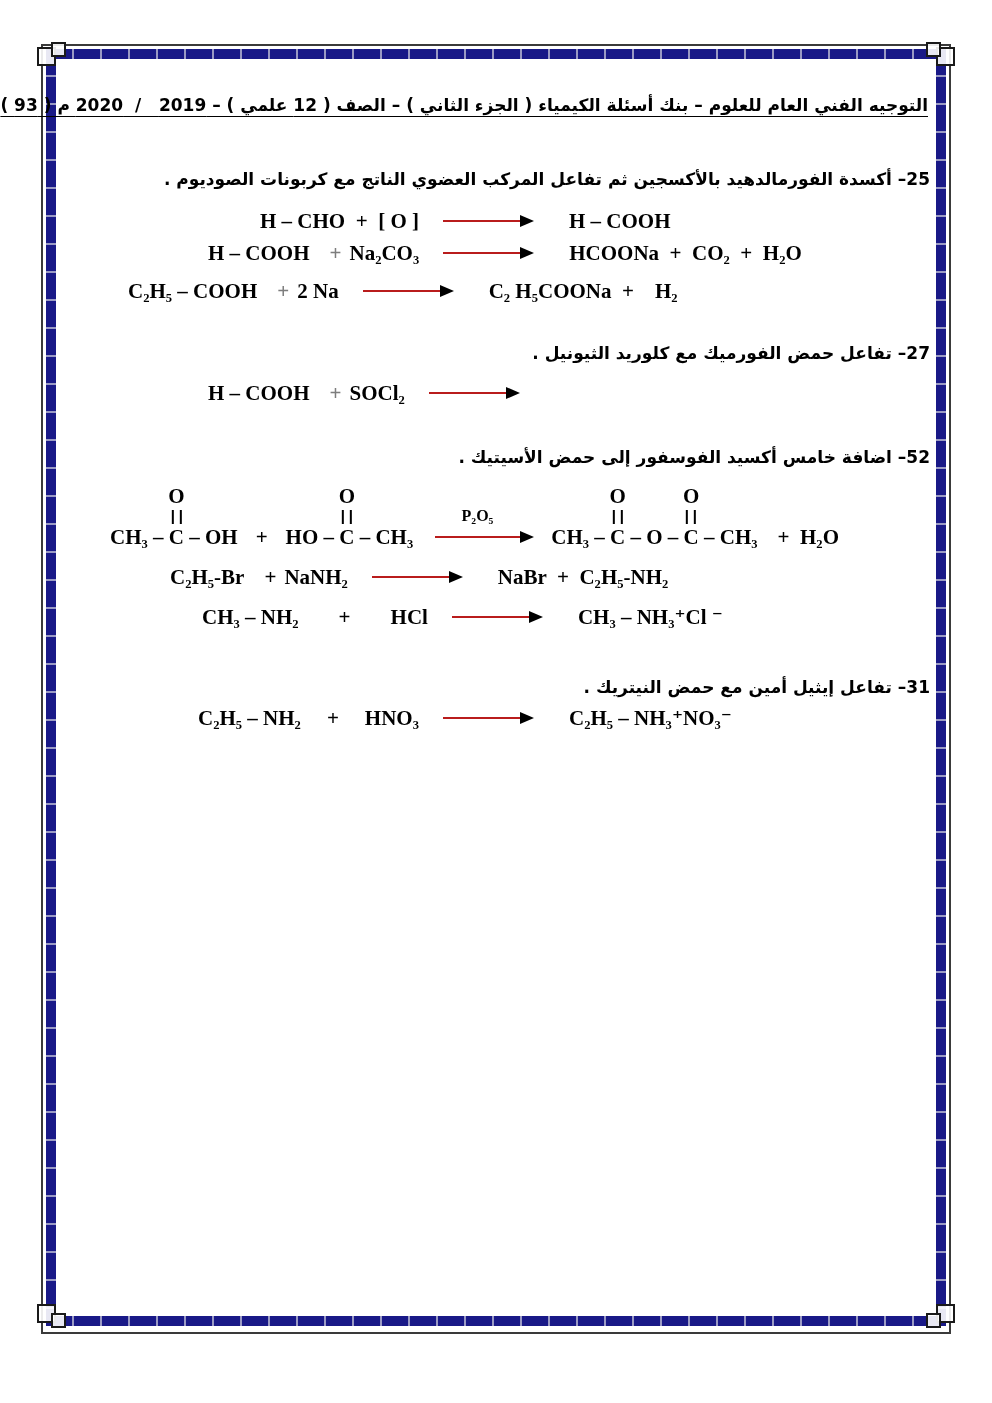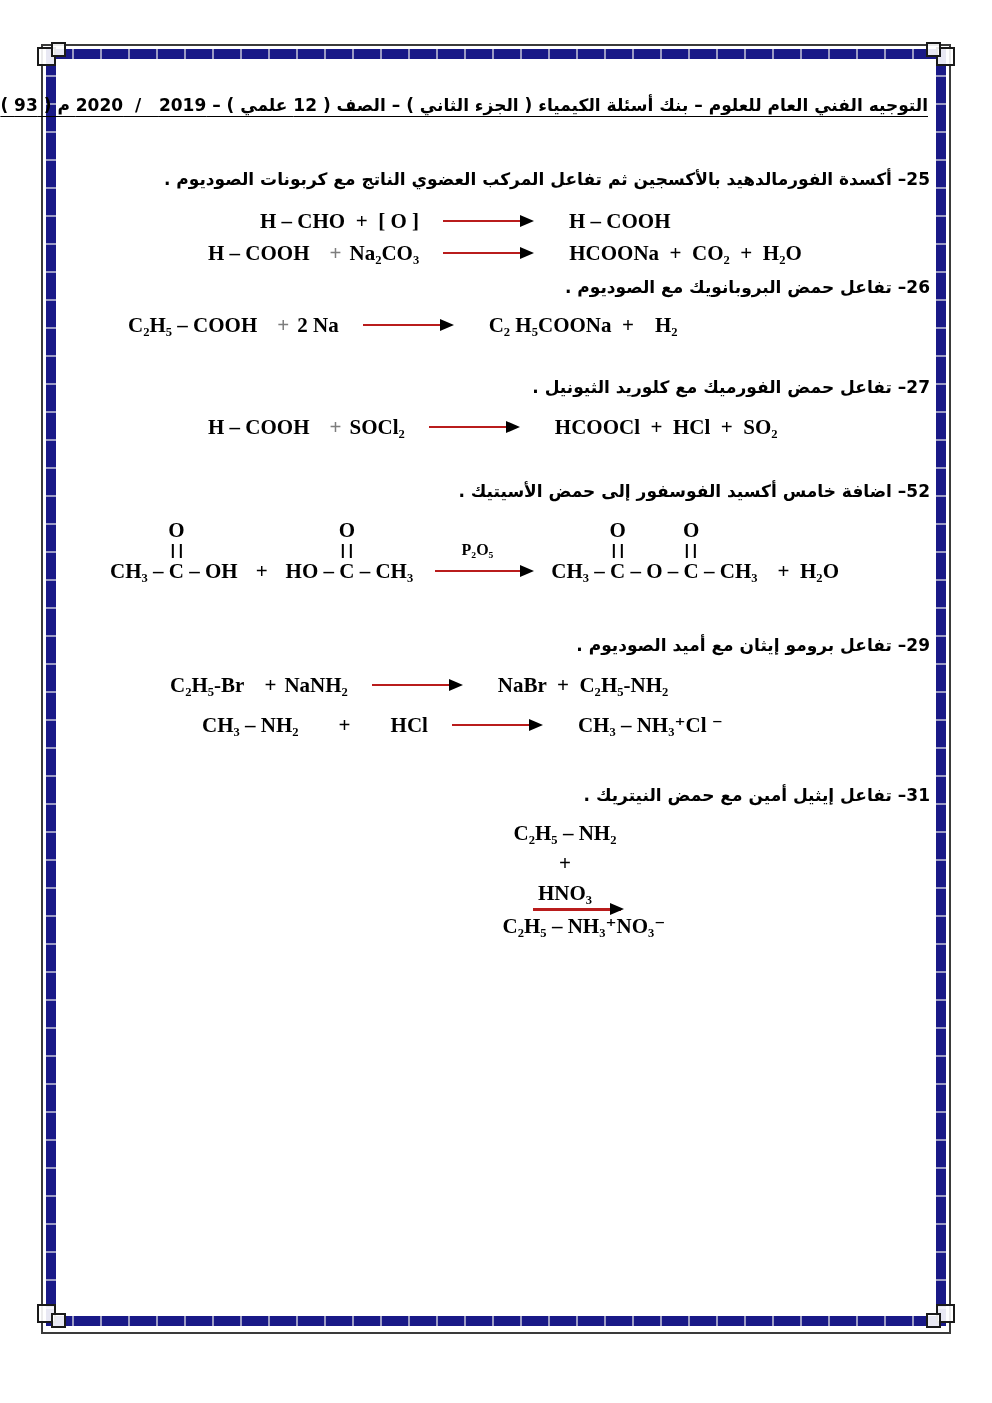--- a/index.html
+++ b/index.html
@@ -153,7 +153,6 @@
     <span class="f rhs">HCOONa  +  CO₂  +  H₂O</span>
   </div>
 
-  <div id="q26l" class="qlabel">26– تفاعل حمض البروبانويك مع الصوديوم .</div>
   <div id="eq26" class="eq plus-gray">
     <span class="f">C₂H₅ – COOH</span>
     <span class="plus">+</span>

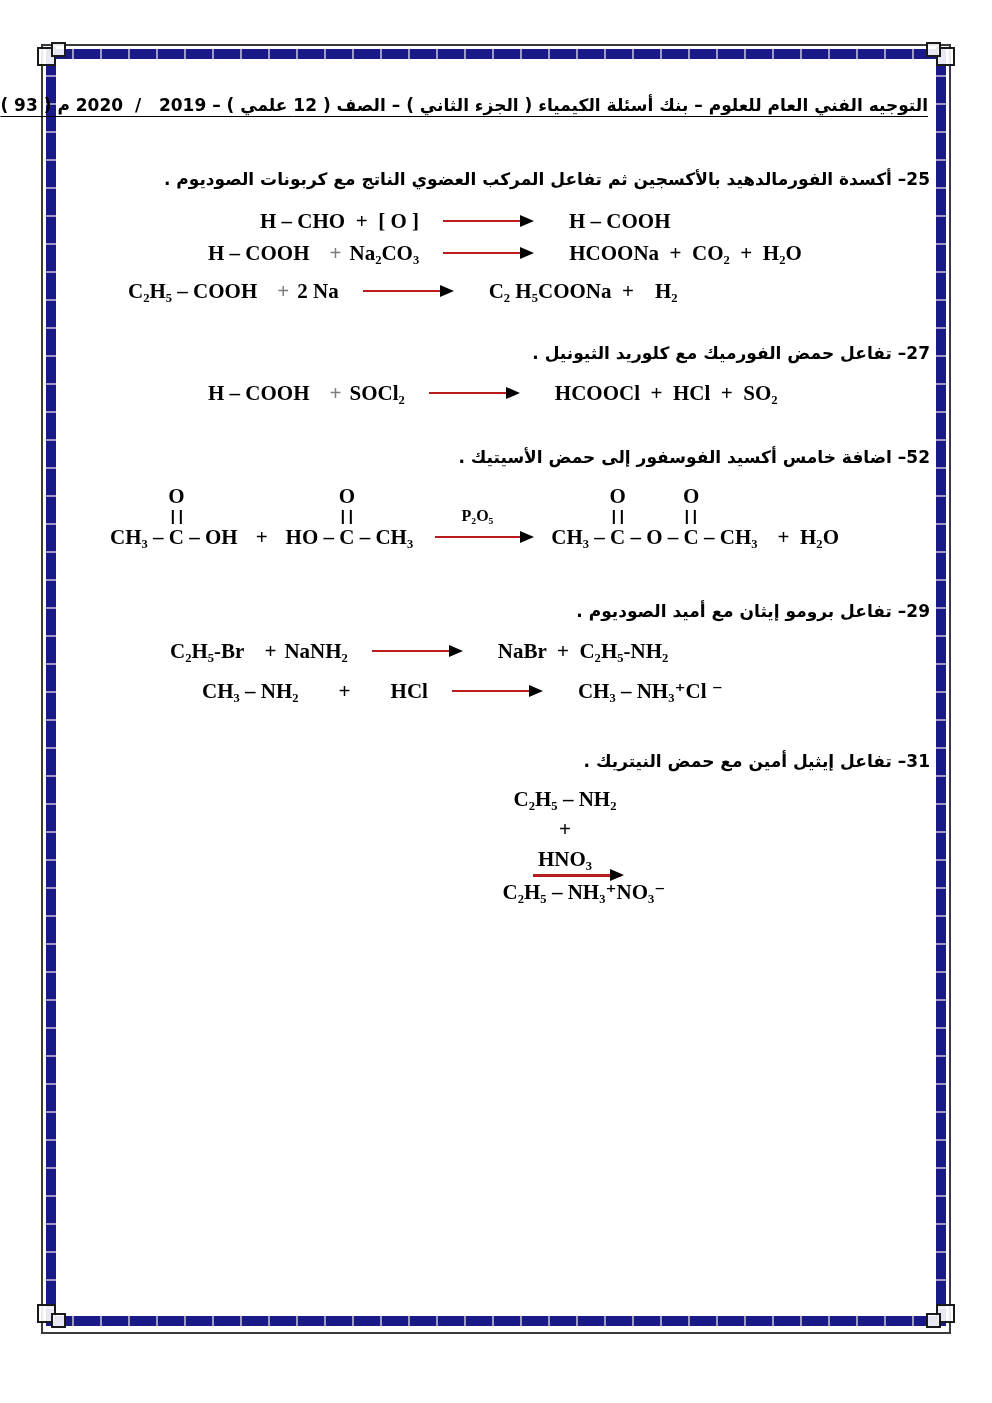--- a/index.html
+++ b/index.html
@@ -167,7 +167,6 @@
     <span class="plus">+</span>
     <span class="f">SOCl₂</span>
     <span class="arrow"></span>
-    <span class="f rhs">HCOOCl  +  HCl  +  SO₂</span>
   </div>
 
   <div id="q28l" class="qlabel">52– اضافة خامس أكسيد الفوسفور إلى حمض الأسيتيك .</div>

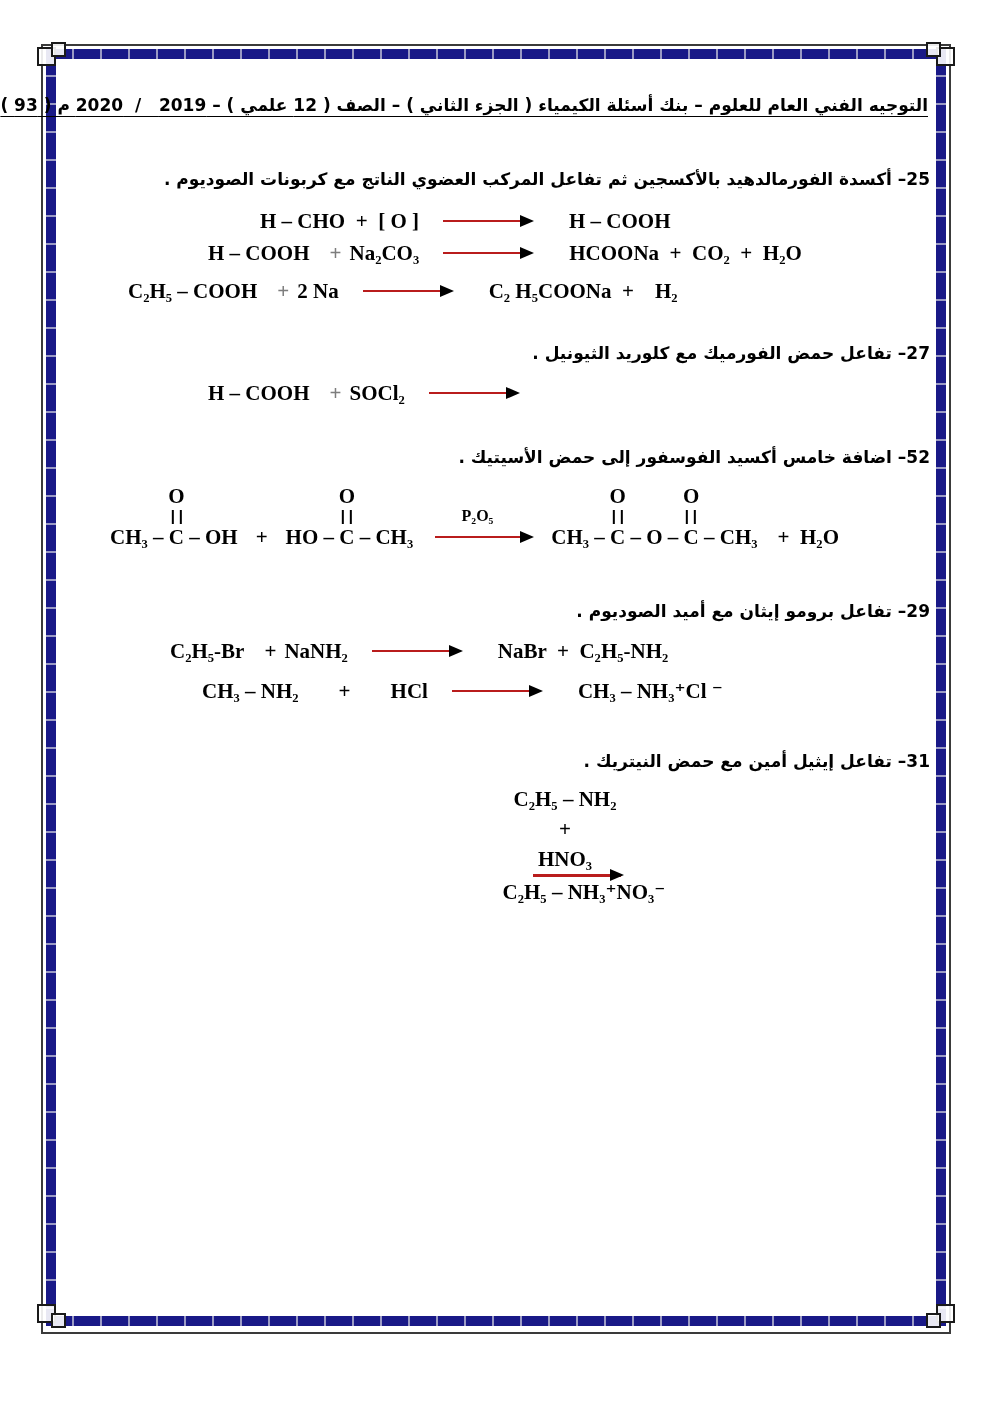--- a/index.html
+++ b/index.html
@@ -179,7 +179,6 @@
     <span class="tail">+  H₂O</span>
   </div>
 
-  <div id="q29l" class="qlabel">29– تفاعل برومو إيثان مع أميد الصوديوم .</div>
   <div id="eq29" class="eq">
     <span class="f">C₂H₅-Br</span>
     <span class="plus">+</span>

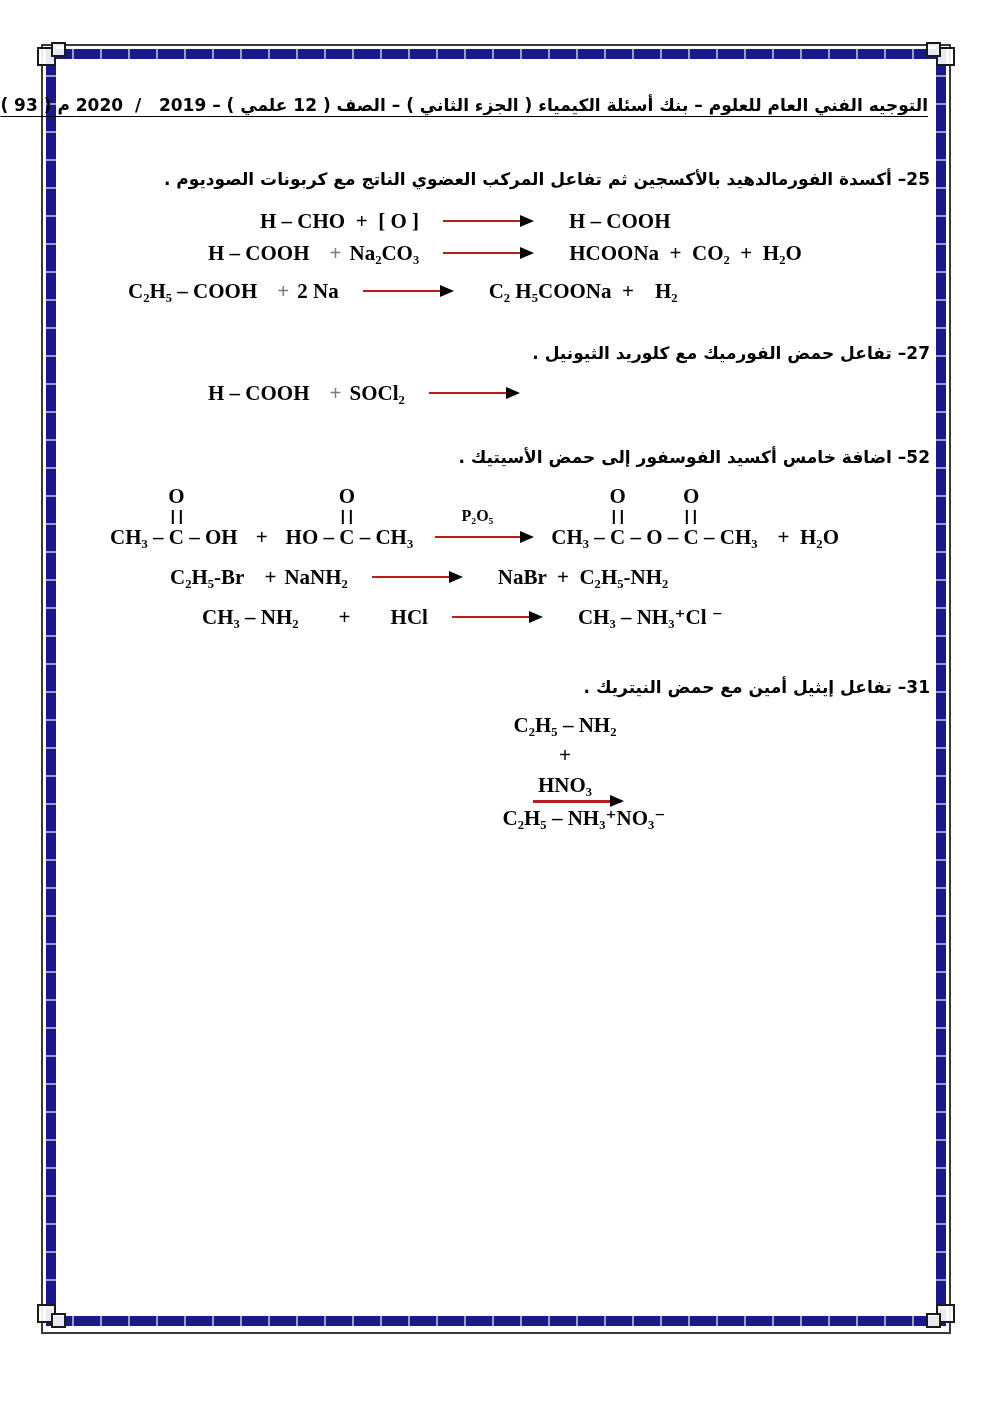--- a/index.html
+++ b/index.html
@@ -89,7 +89,7 @@
   #q30l  { margin-top:38px; }
   #eq30  { margin:10px 0 0 142px; }
   #q31l  { margin-top:40px; }
-  #eq31  { margin:8px 0 0 138px;flex-direction:column; }
+  #eq31  { margin:1px 0 0 138px; }
 
   #eq28 .arrow { width:96px; margin:0 20px 0 22px; }
   #eq28 .plus  { margin:0 18px; }

